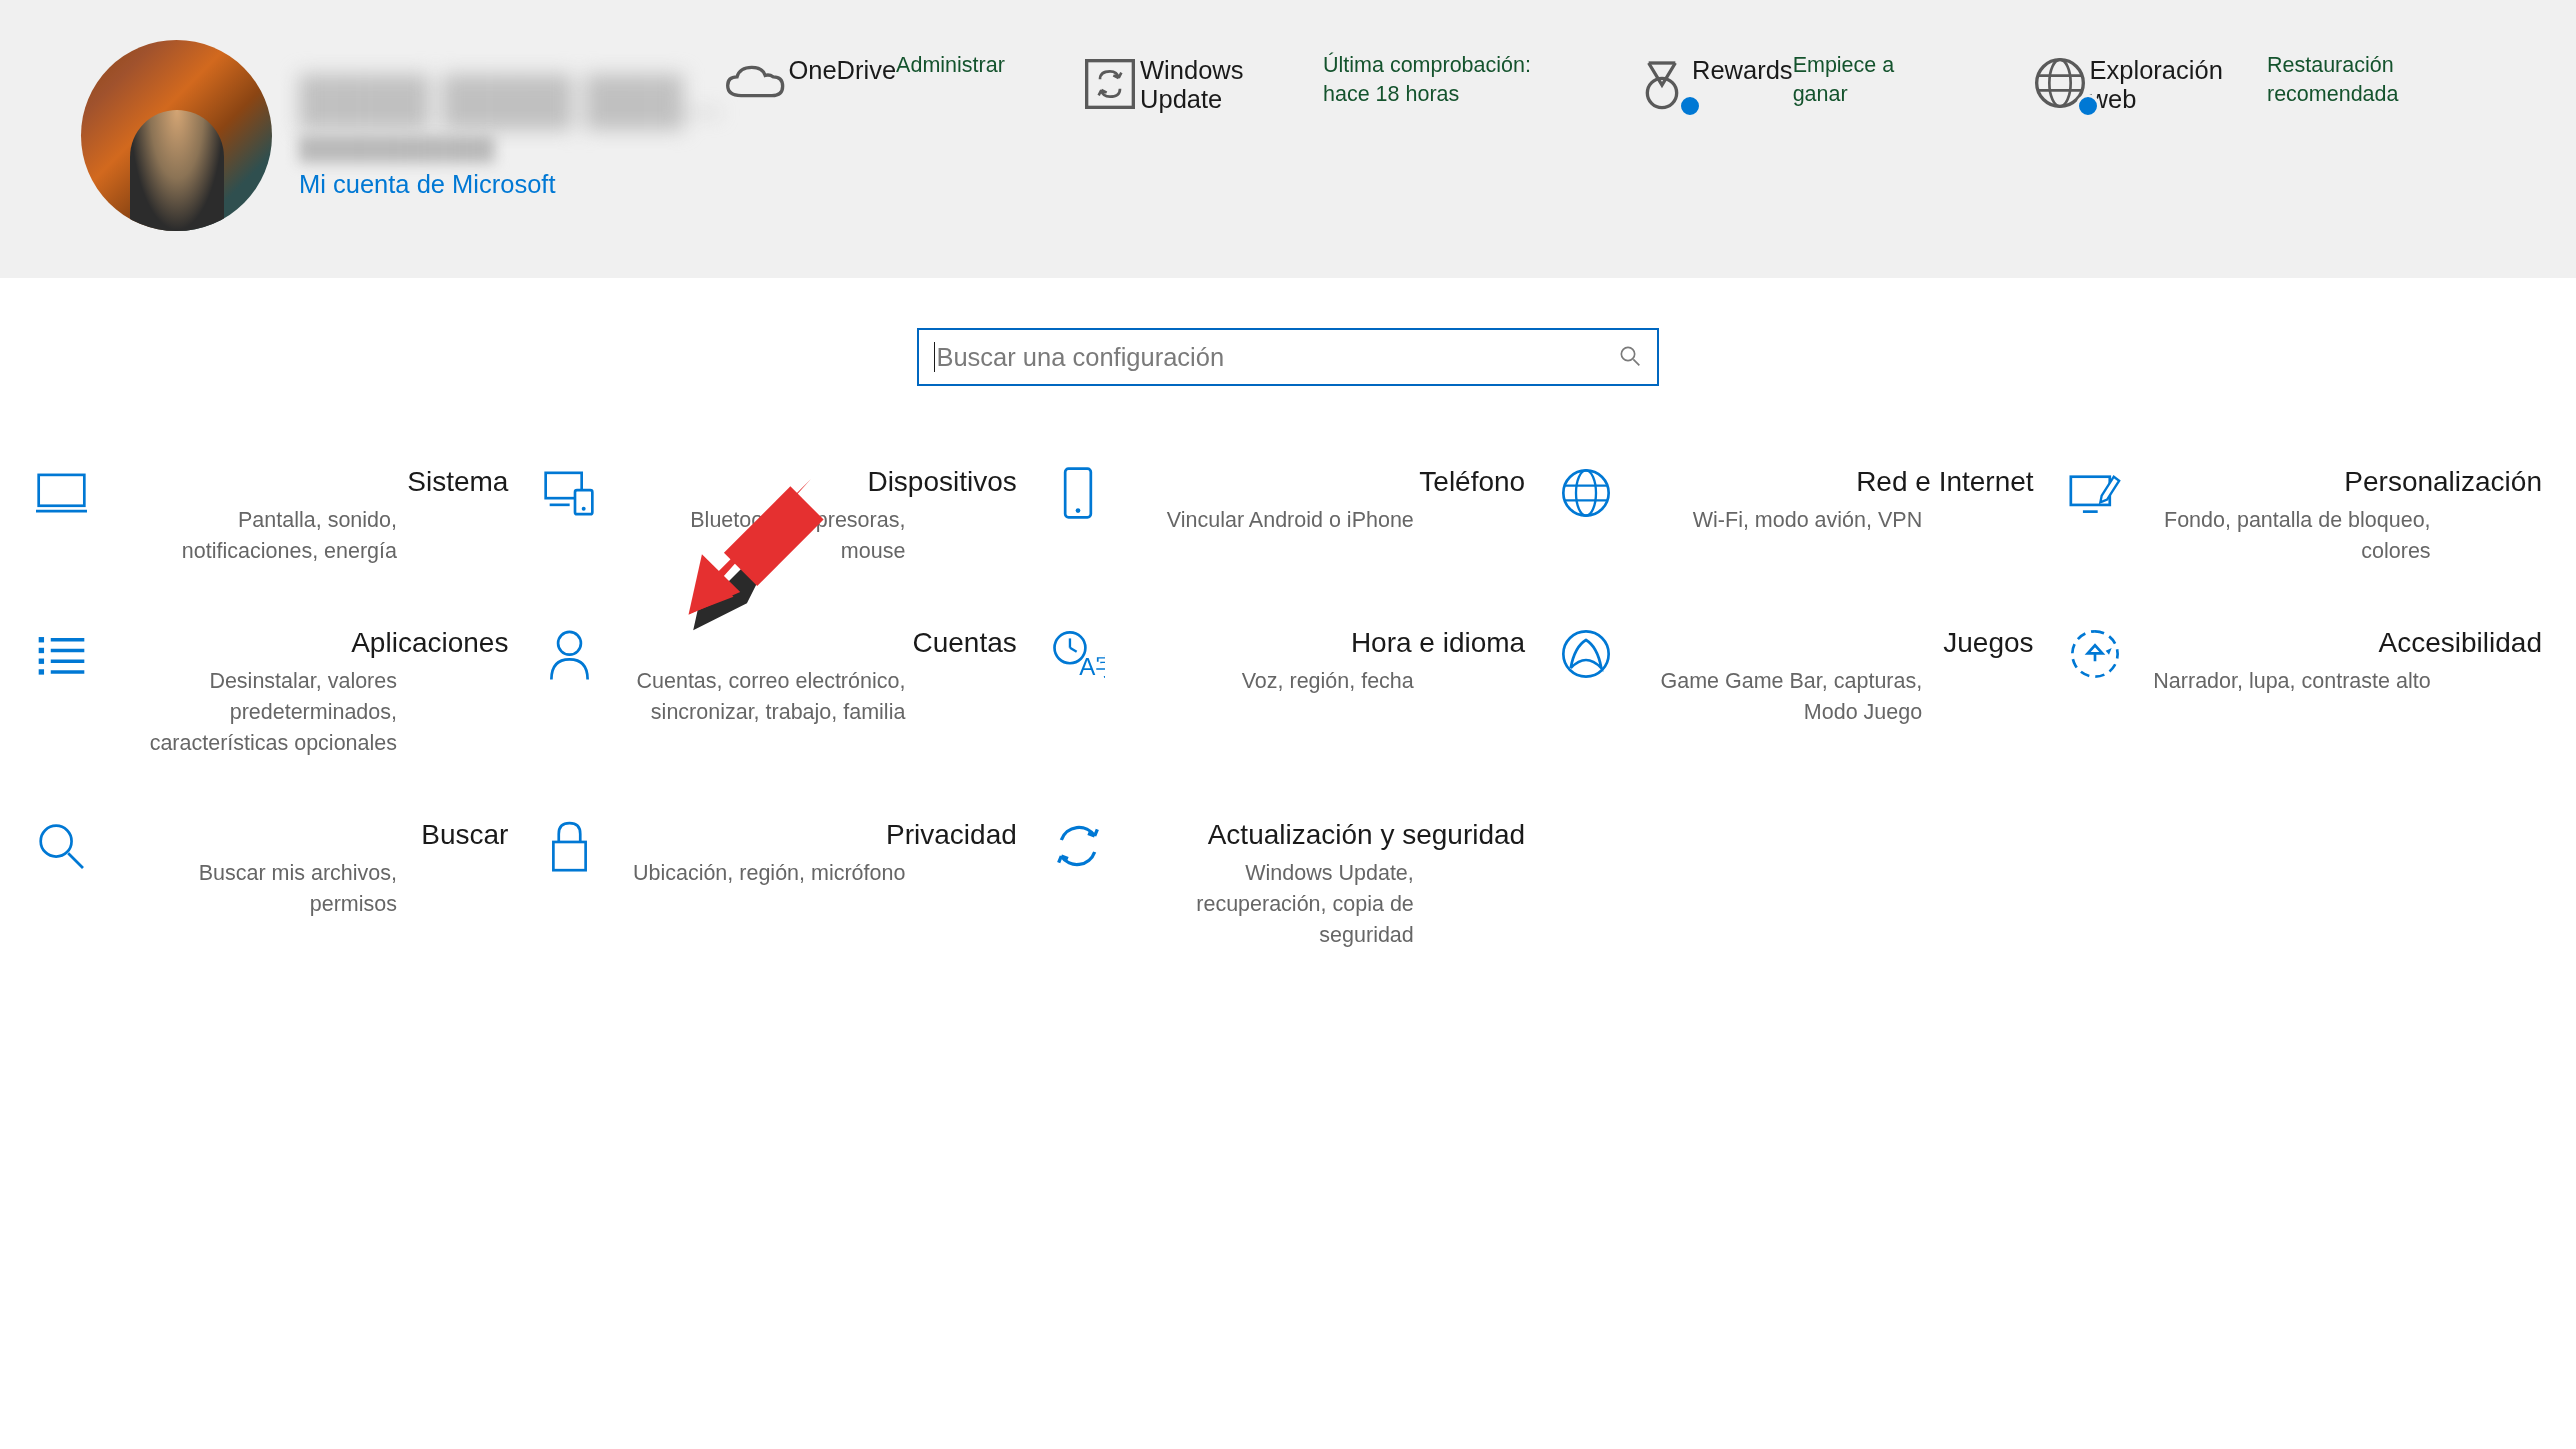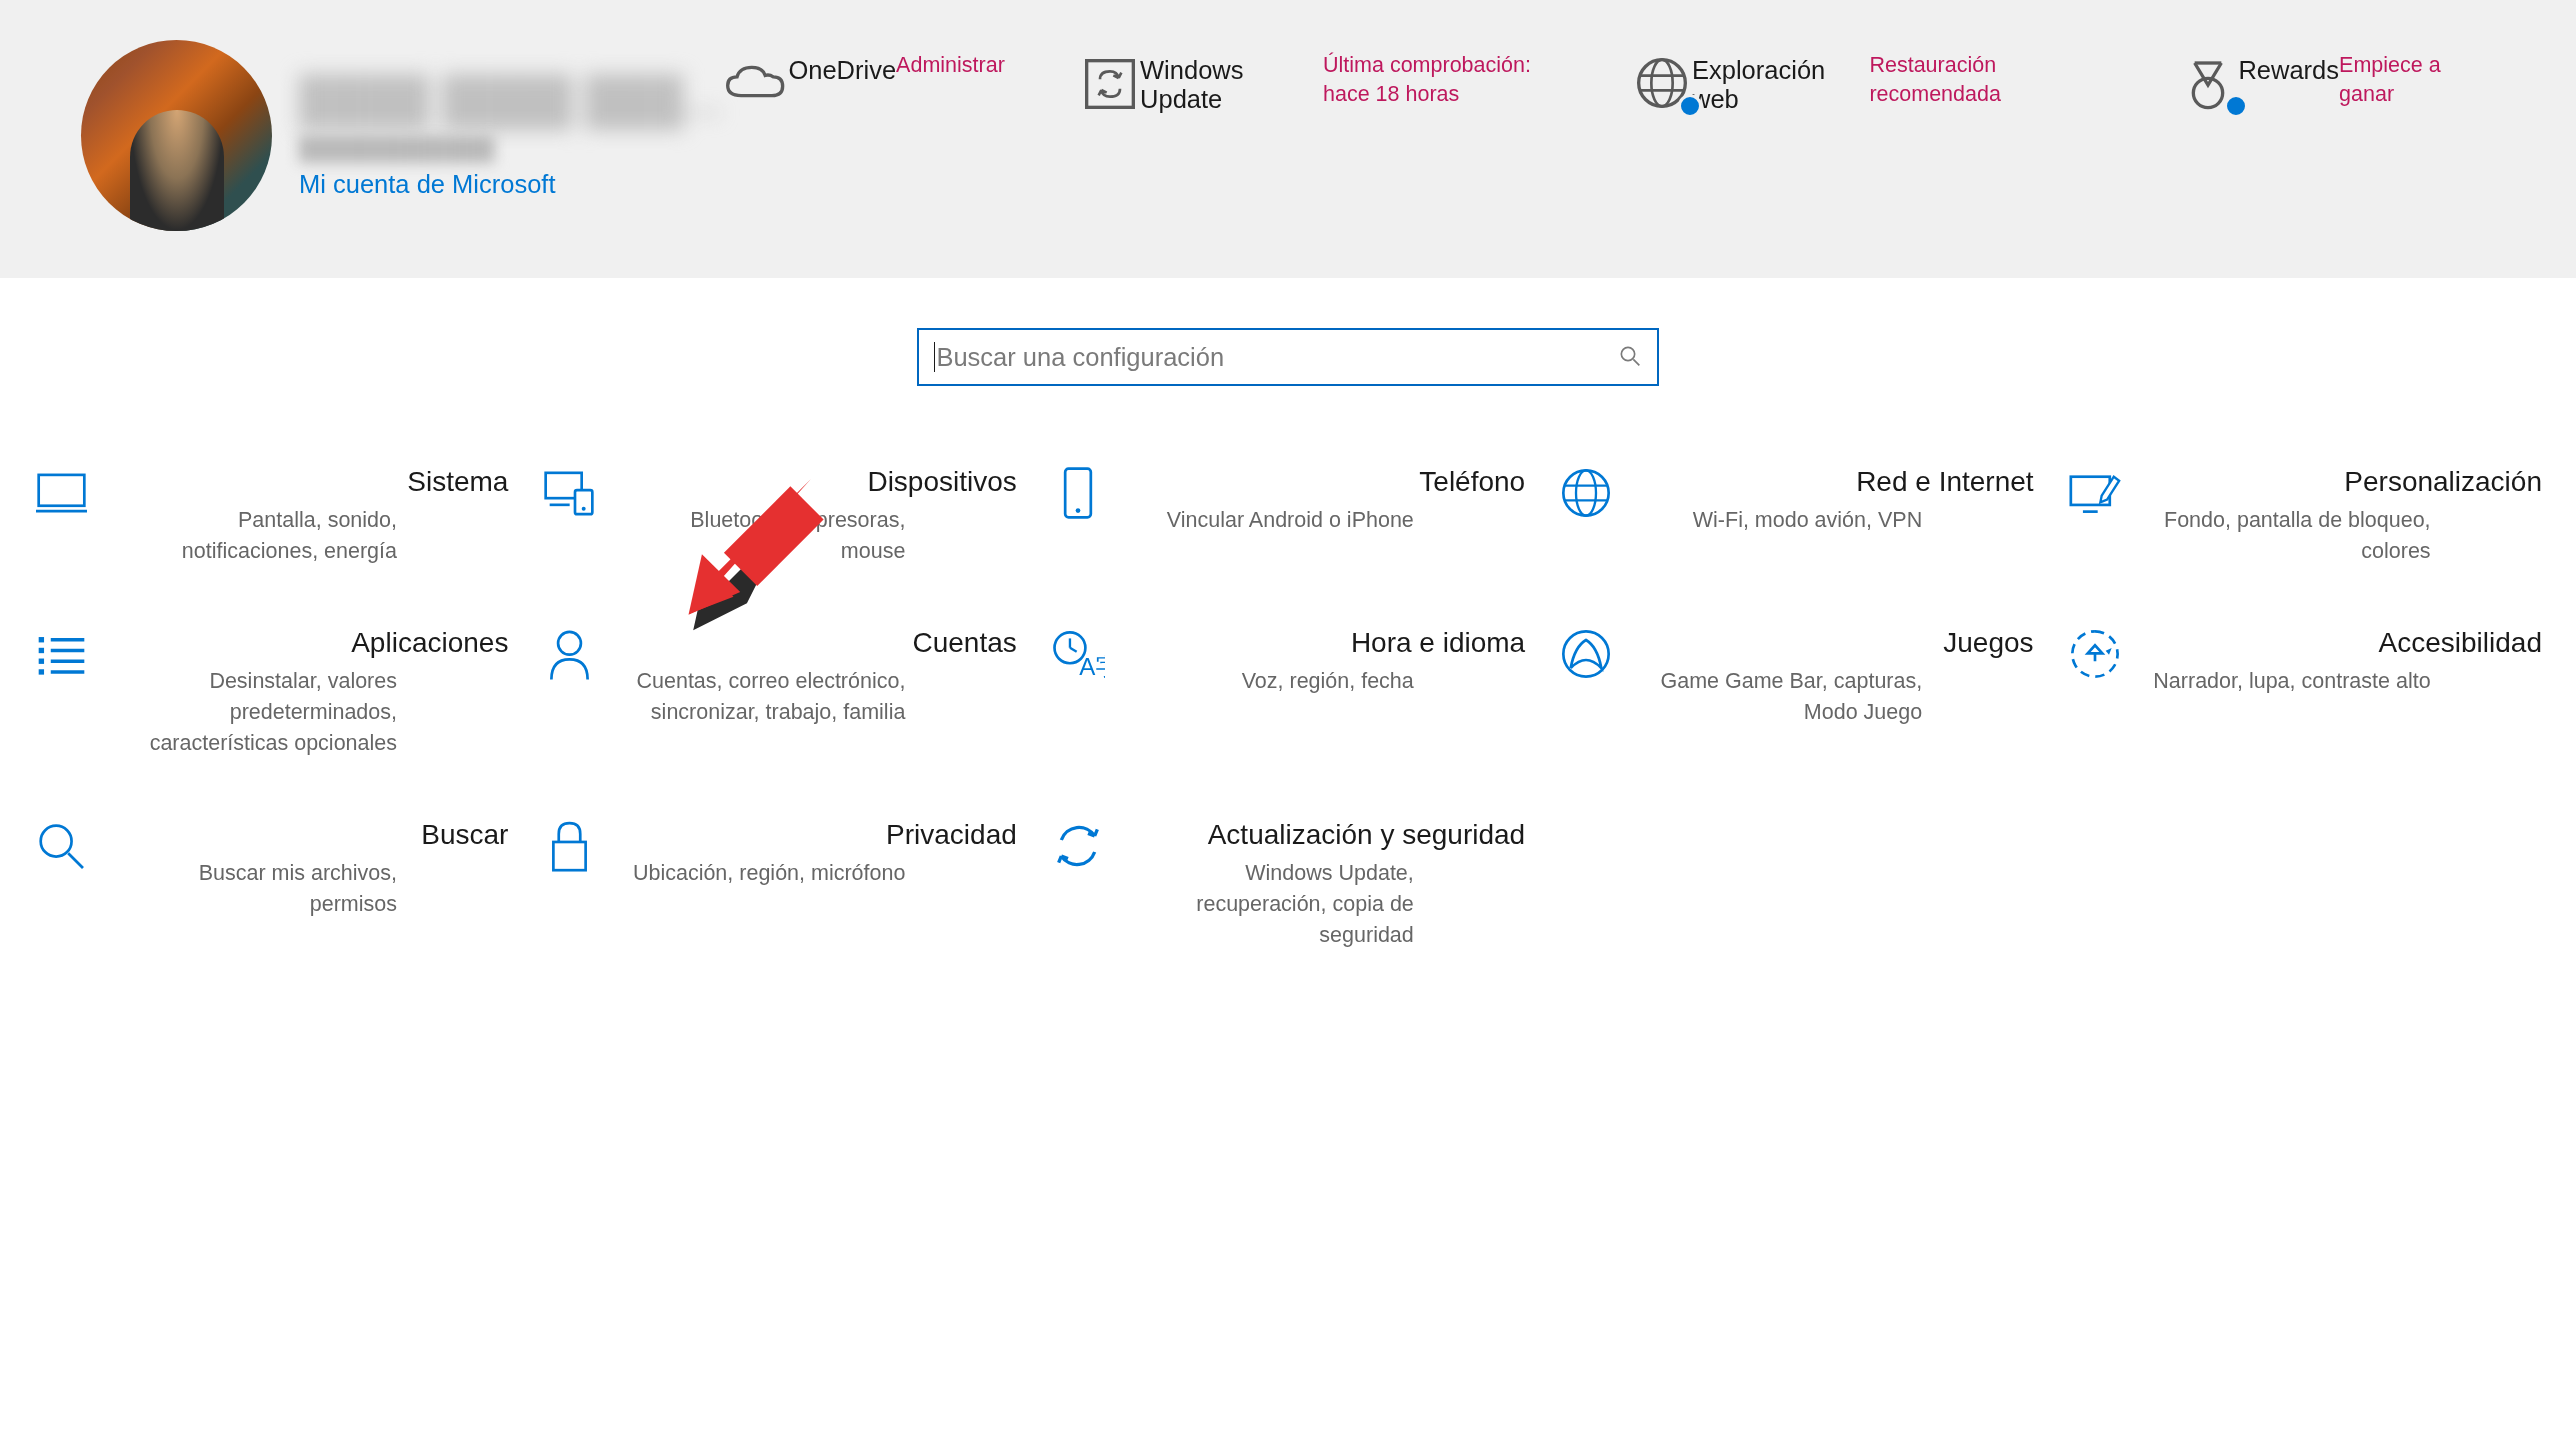--- a/index.html
+++ b/index.html
@@ -107,7 +107,7 @@
     }
     .tile-sub {
       font-size: 21.5px;
-      color: #be185d;
+      color: #14532d;
       margin-top: 4px;
       line-height: 1.35;
       max-width: 228px;

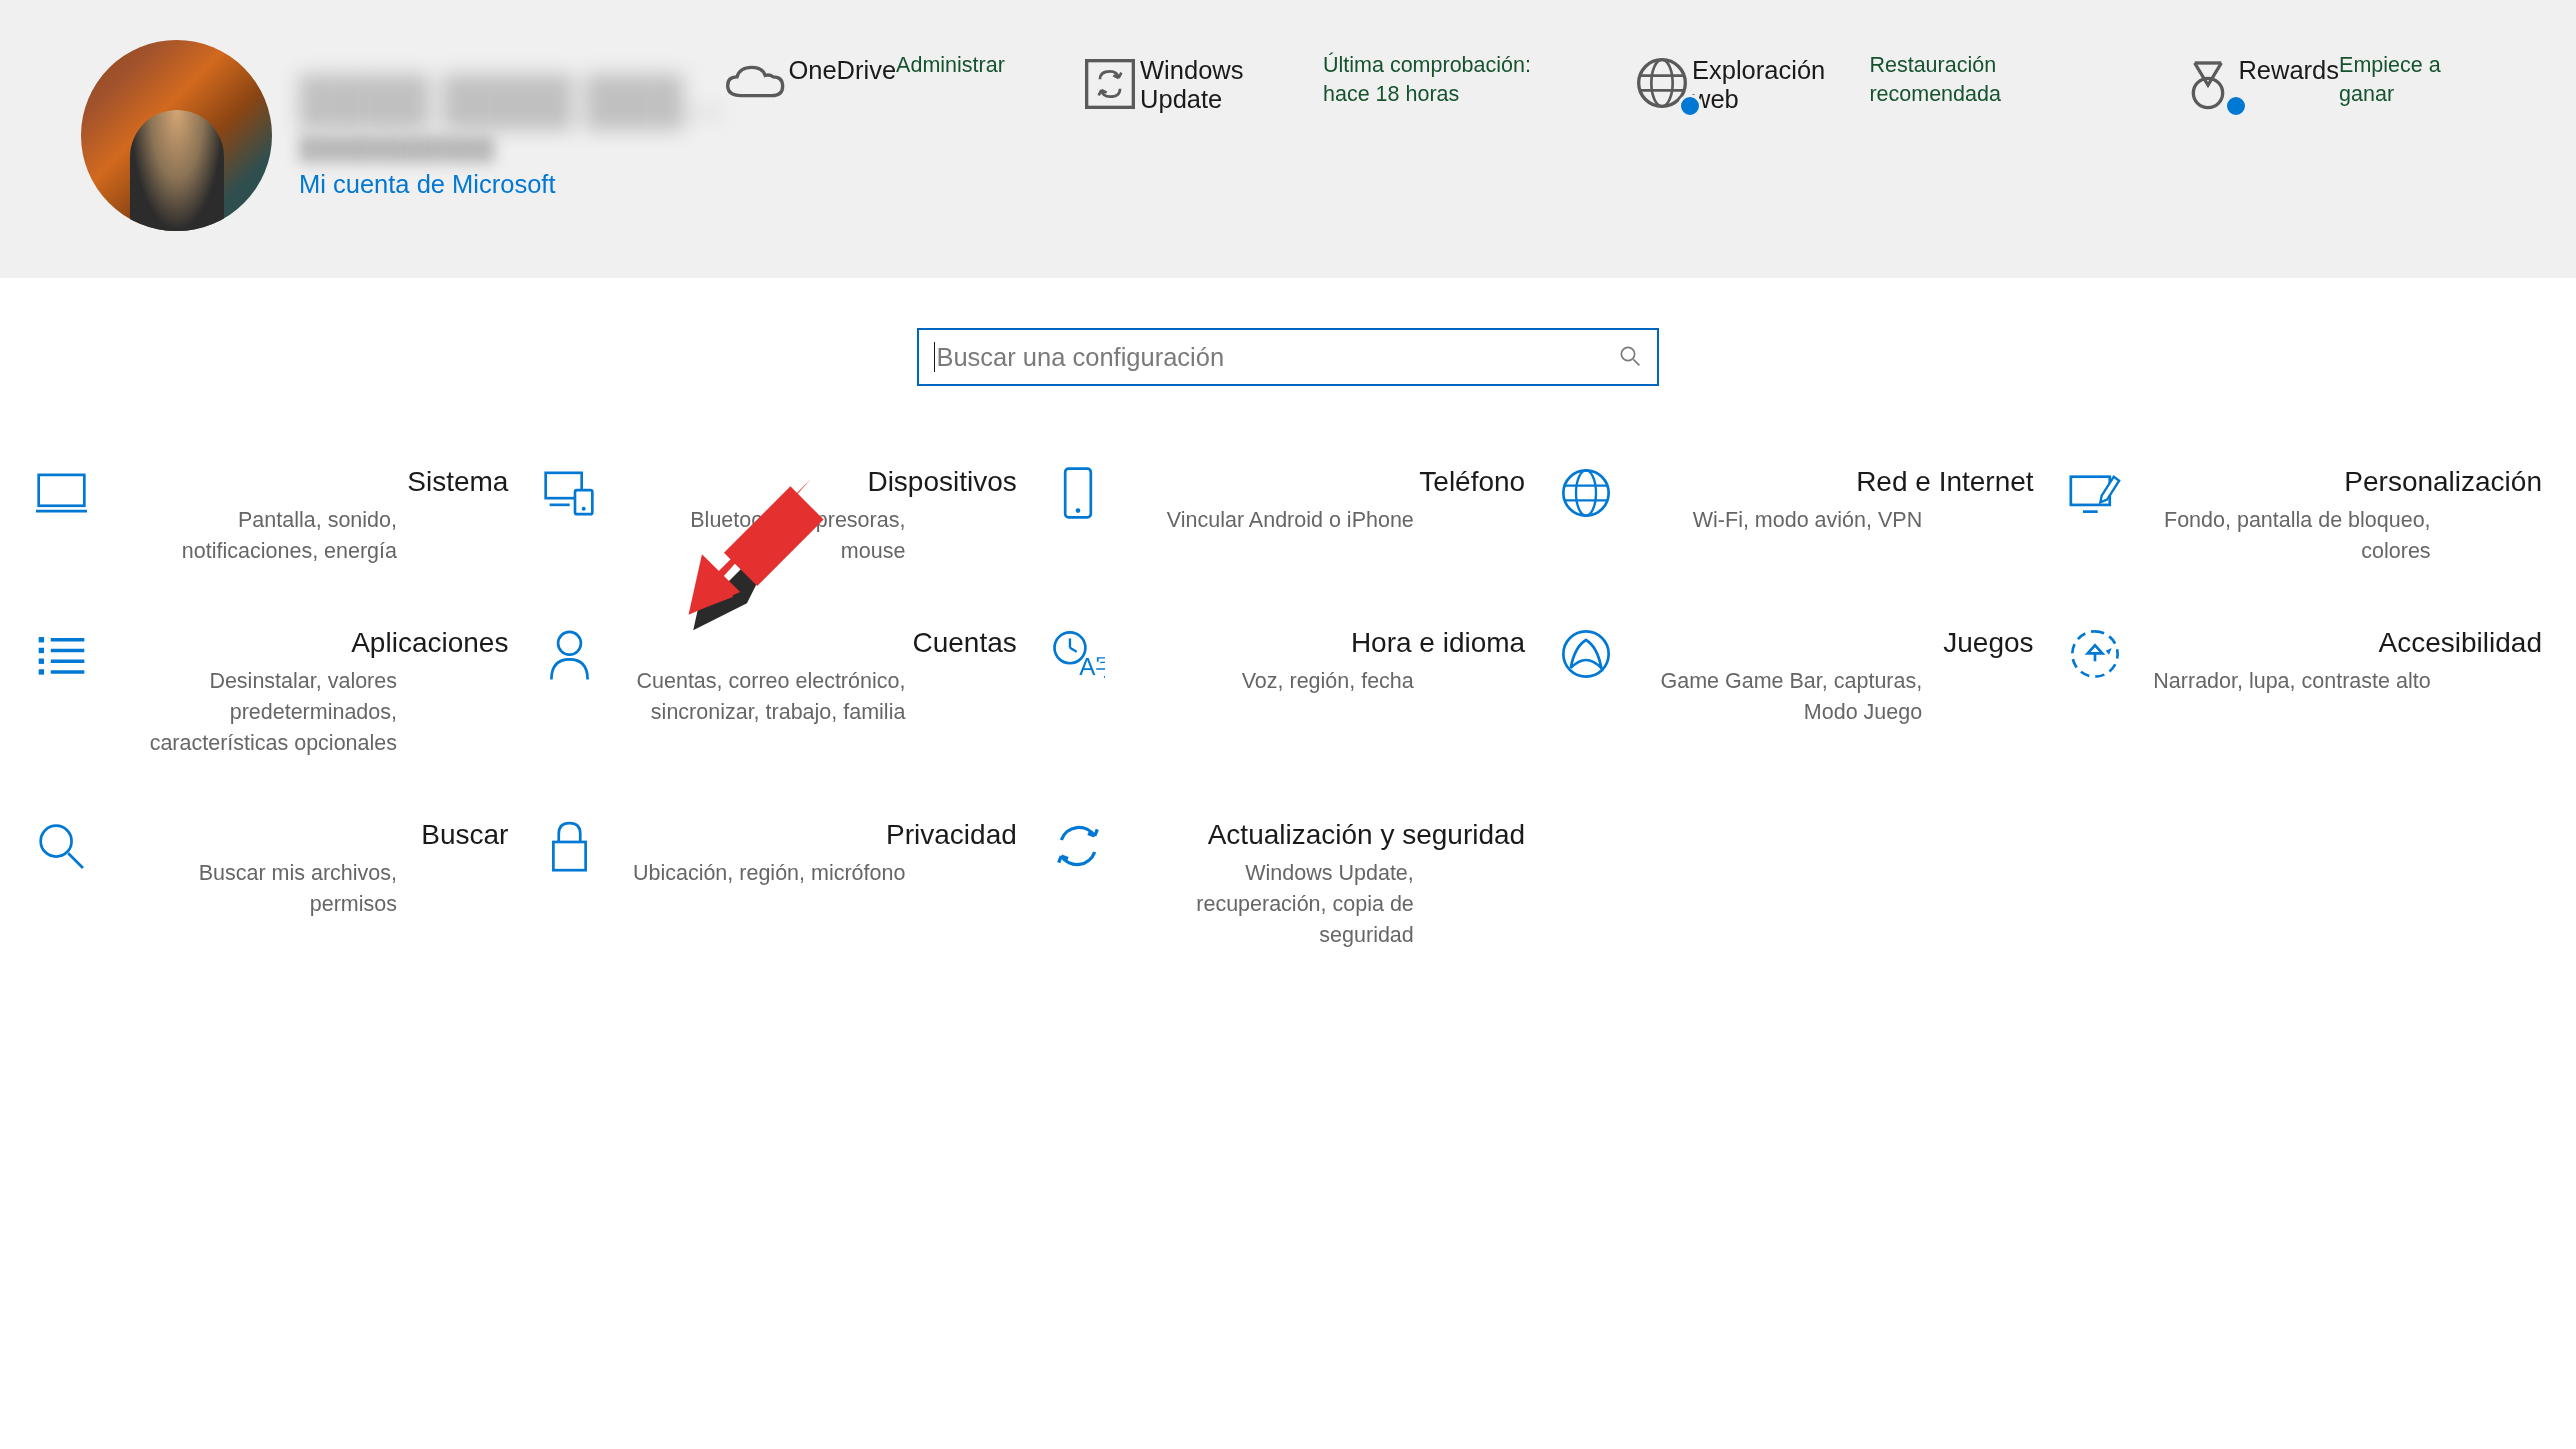--- a/index.html
+++ b/index.html
@@ -220,6 +220,21 @@
       </div>
       <div class="tile-title">Windows Update</div>
       <div class="tile-sub">Última comprobación: hace 18 horas</div>
+    </div>
+
+    <div class="tile">
+      <div class="tile-icon-wrap">
+        <div class="tile-icon">
+          <svg width="60" height="60" viewBox="0 0 90 90">
+            <path d="M 25 15 L 45 48 L 65 15" fill="none" stroke="#5a5a5a" stroke-width="5"></path>
+            <line x1="25" y1="15" x2="65" y2="15" stroke="#5a5a5a" stroke-width="5"></line>
+            <circle cx="45" cy="60" r="22" fill="none" stroke="#5a5a5a" stroke-width="5"></circle>
+          </svg>
+          <div class="tile-badge"></div>
+        </div>
+      </div>
+      <div class="tile-title">Rewards</div>
+      <div class="tile-sub">Empiece a ganar</div>
     </div>
 
     <div class="tile">
@@ -238,21 +253,6 @@
       <div class="tile-sub">Restauración recomendada</div>
     </div>
 
-    <div class="tile">
-      <div class="tile-icon-wrap">
-        <div class="tile-icon">
-          <svg width="60" height="60" viewBox="0 0 90 90">
-            <path d="M 25 15 L 45 48 L 65 15" fill="none" stroke="#5a5a5a" stroke-width="5"></path>
-            <line x1="25" y1="15" x2="65" y2="15" stroke="#5a5a5a" stroke-width="5"></line>
-            <circle cx="45" cy="60" r="22" fill="none" stroke="#5a5a5a" stroke-width="5"></circle>
-          </svg>
-          <div class="tile-badge"></div>
-        </div>
-      </div>
-      <div class="tile-title">Rewards</div>
-      <div class="tile-sub">Empiece a ganar</div>
-    </div>
-
   </div>
 </div>
 

